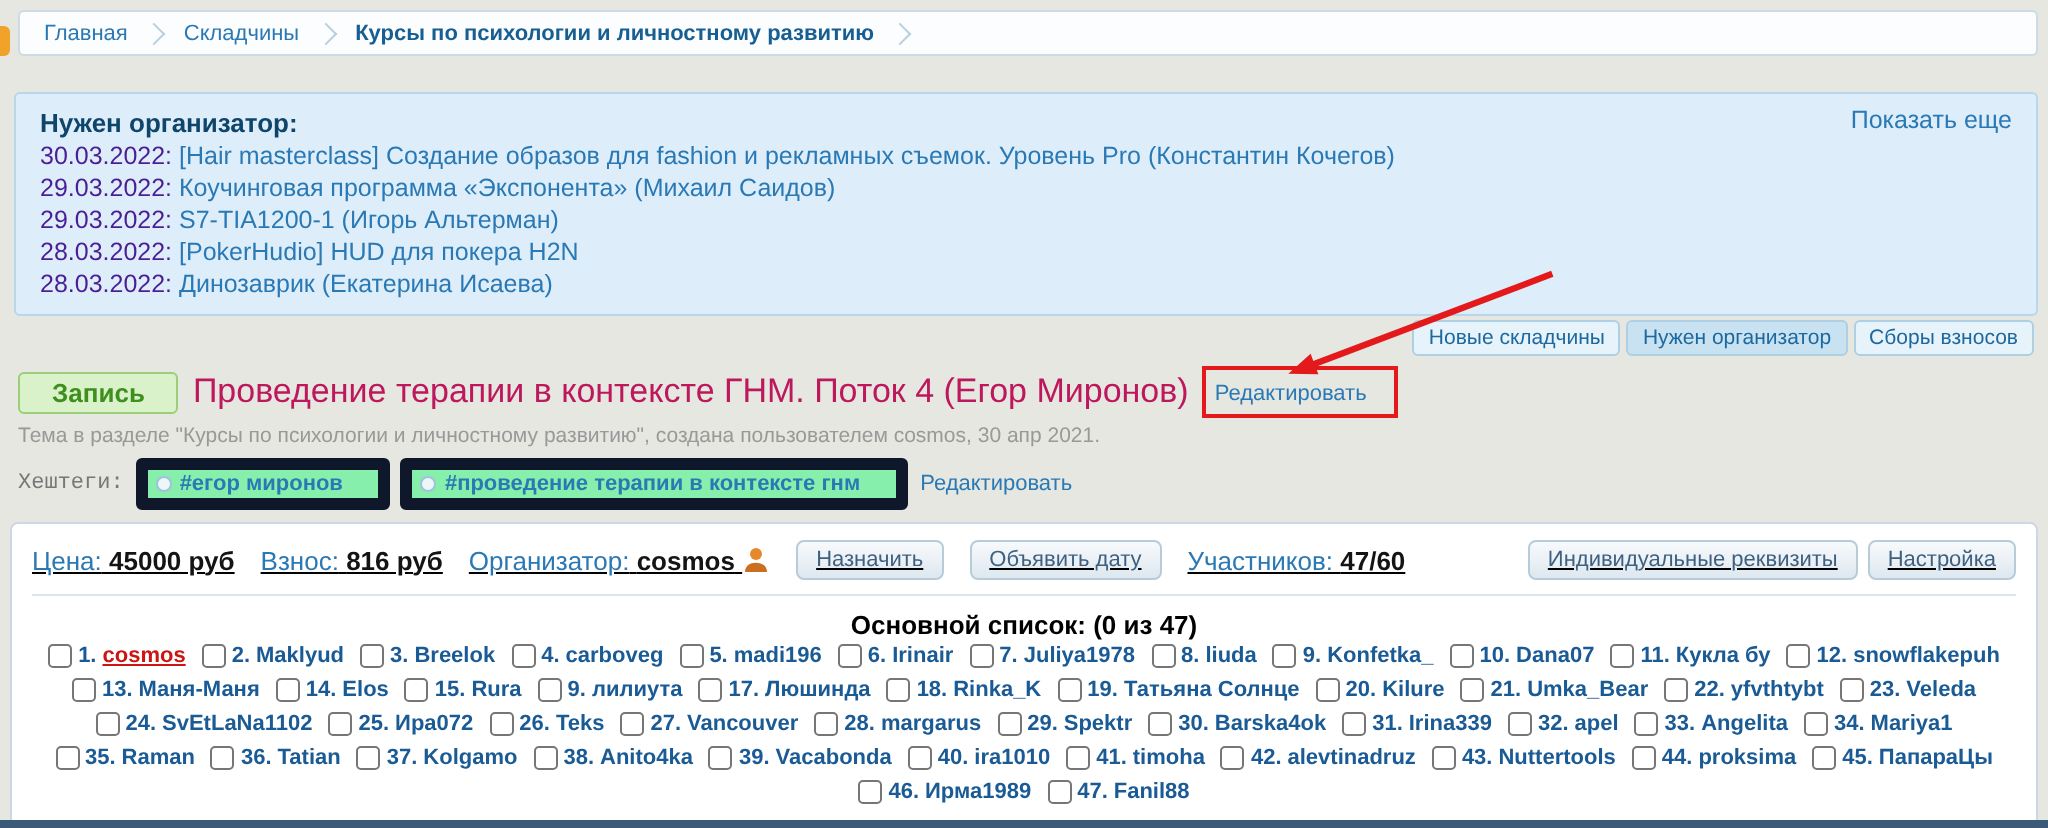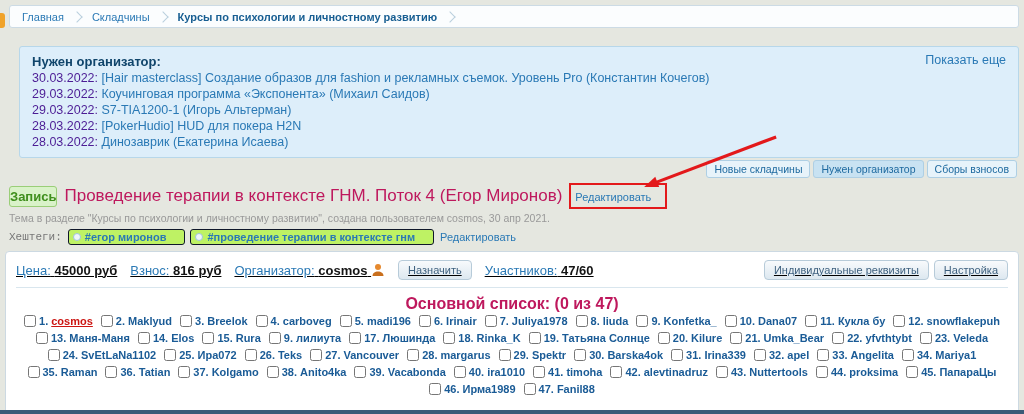--- a/index.html
+++ b/index.html
@@ -16,7 +16,7 @@
              transform:rotate(45deg);margin:0 9px 0 7px;flex:0 0 auto;}
 
   
-  .orgbox{margin:6px 5px 0 19px;background:#ddeefa;border:1px solid #b7d7ea;border-radius:3px;
+  .orgbox{margin:6px 5px 0 7px;background:#ddeefa;border:1px solid #b7d7ea;border-radius:3px;
           padding:6px 12px 7px;position:relative;}
   .orgbox-title{color:#10456b;font-weight:bold;font-size:13px;line-height:17px;}
   .org-line{color:#2a79b5;font-size:12.5px;line-height:16px;}

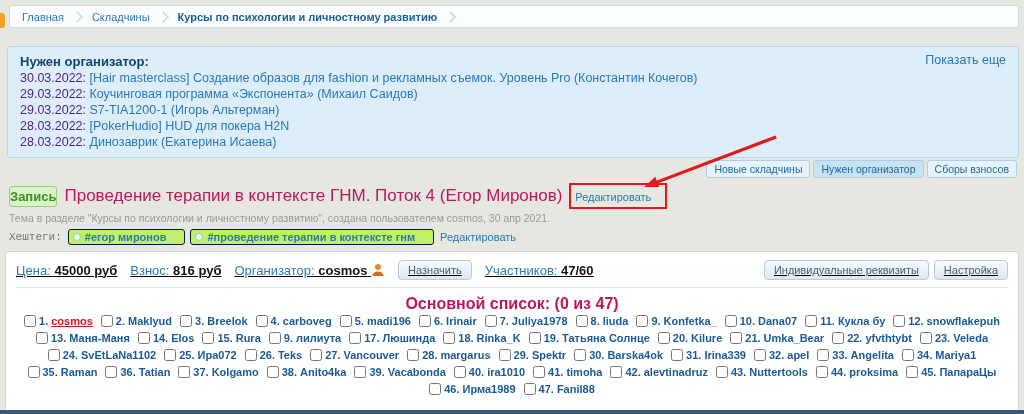--- a/index.html
+++ b/index.html
@@ -34,7 +34,7 @@
   .thread-head{margin:5px 0 0 9px;}
   .title-row{display:flex;align-items:center;gap:7px;}
   .status-badge{background:#d9f2c9;border:1px solid #9ace78;color:#3f8f1d;font-weight:bold;
-                font-size:13px;padding:2px 0;border-radius:3px;}
+                font-size:13px;padding:2px 16px;border-radius:3px;}
   .thread-title{font-size:17px;color:#be185d;}
   .edit-box{border:2px solid #e3191b;padding:2px 14px 2px 4px;display:inline-block;}
   .edit-link{color:#2a79b5;font-size:11px;cursor:pointer;}

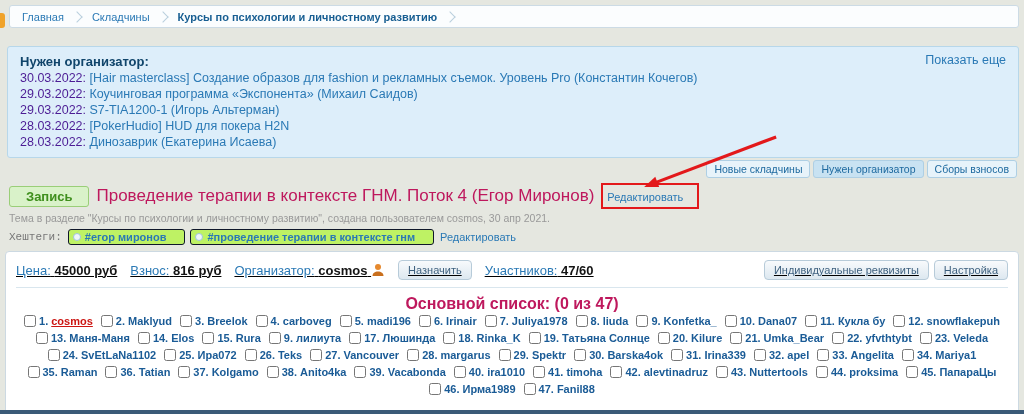--- a/index.html
+++ b/index.html
@@ -41,8 +41,8 @@
   .subtitle{margin-top:3px;font-size:10.5px;color:#999;}
   .tags-row{margin-top:5px;display:flex;align-items:center;gap:6px;font-size:11px;}
   .tags-label{color:#777;font-family:Liberation Mono, monospace;}
-  .tag-pill{display:inline-flex;align-items:center;gap:4px;border:1px solid #0f172a;border-radius:3px;
-            background:#bef264;padding:1px 18px 1px 4px;color:#2a79b5;font-weight:bold;cursor:pointer;}
+  .tag-pill{display:inline-flex;align-items:center;gap:4px;border:6px solid #0f172a;border-radius:3px;
+            background:#86efac;padding:1px 18px 1px 4px;color:#2a79b5;font-weight:bold;cursor:pointer;}
   .tag-dot{width:6px;height:6px;border:1px solid #9fc4da;border-radius:50%;background:#eef6fb;}
   .tags-edit{color:#2a79b5;cursor:pointer;}
 

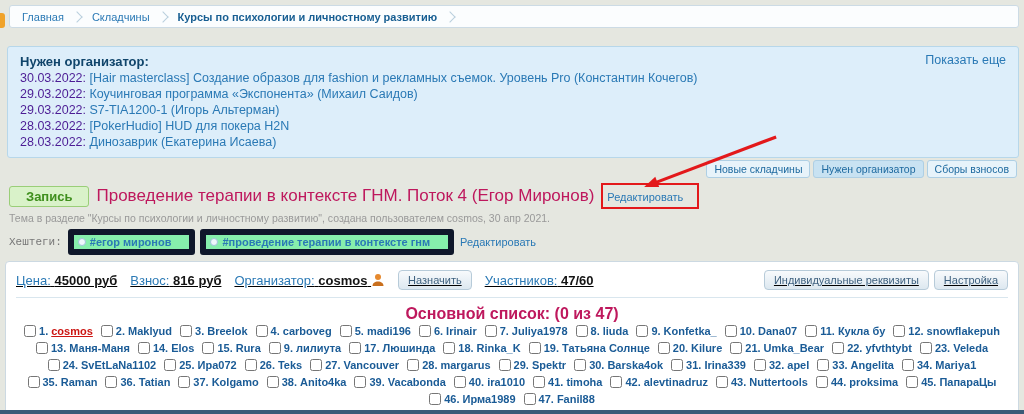--- a/index.html
+++ b/index.html
@@ -141,6 +141,7 @@
             </svg>
         </span>
         <button class="mini-btn">Назначить</button>
+        <button class="mini-btn">Объявить дату</button>
         <span class="pair"><span class="ilabel">Участников:</span> <span class="ivalue">47/60</span></span>
       </div>
       <div class="info-right">

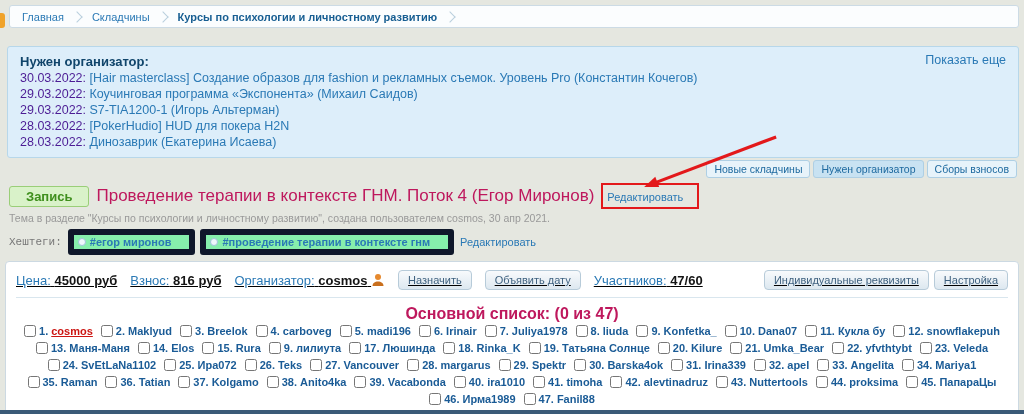--- a/index.html
+++ b/index.html
@@ -61,7 +61,7 @@
   .person-icon{display:inline-block;vertical-align:-2px;}
 
   
-  .list-header{text-align:center;color:#be185d;font-weight:bold;font-size:16px;margin:7px 0 2px;}
+  .list-header{text-align:center;color:#000000;font-weight:bold;font-size:13px;margin:7px 0 2px;}
   .member-row{display:flex;flex-wrap:wrap;justify-content:center;column-gap:8px;row-gap:5px;margin-top:2px;}
   .member{display:inline-flex;align-items:center;gap:3px;cursor:pointer;white-space:nowrap;}
   .member input{width:12px;height:12px;margin:0;}

